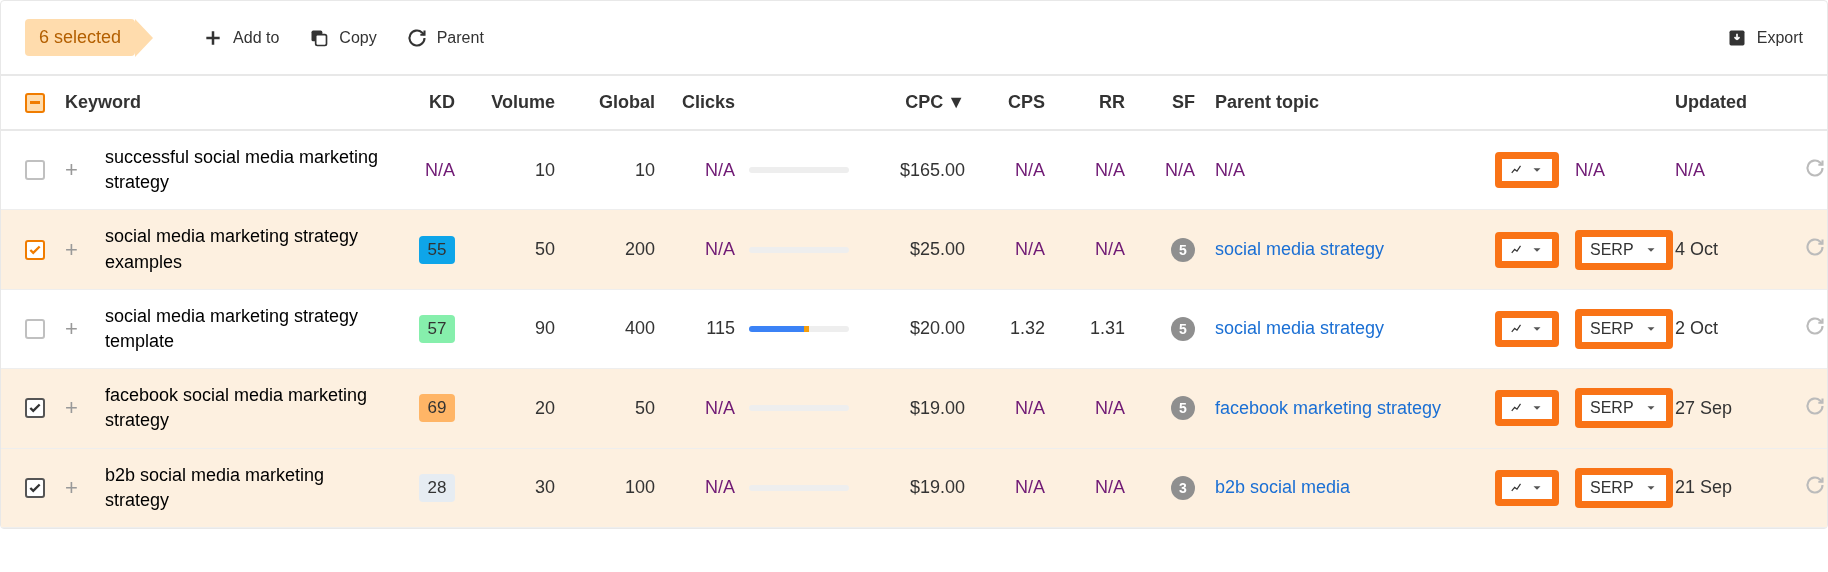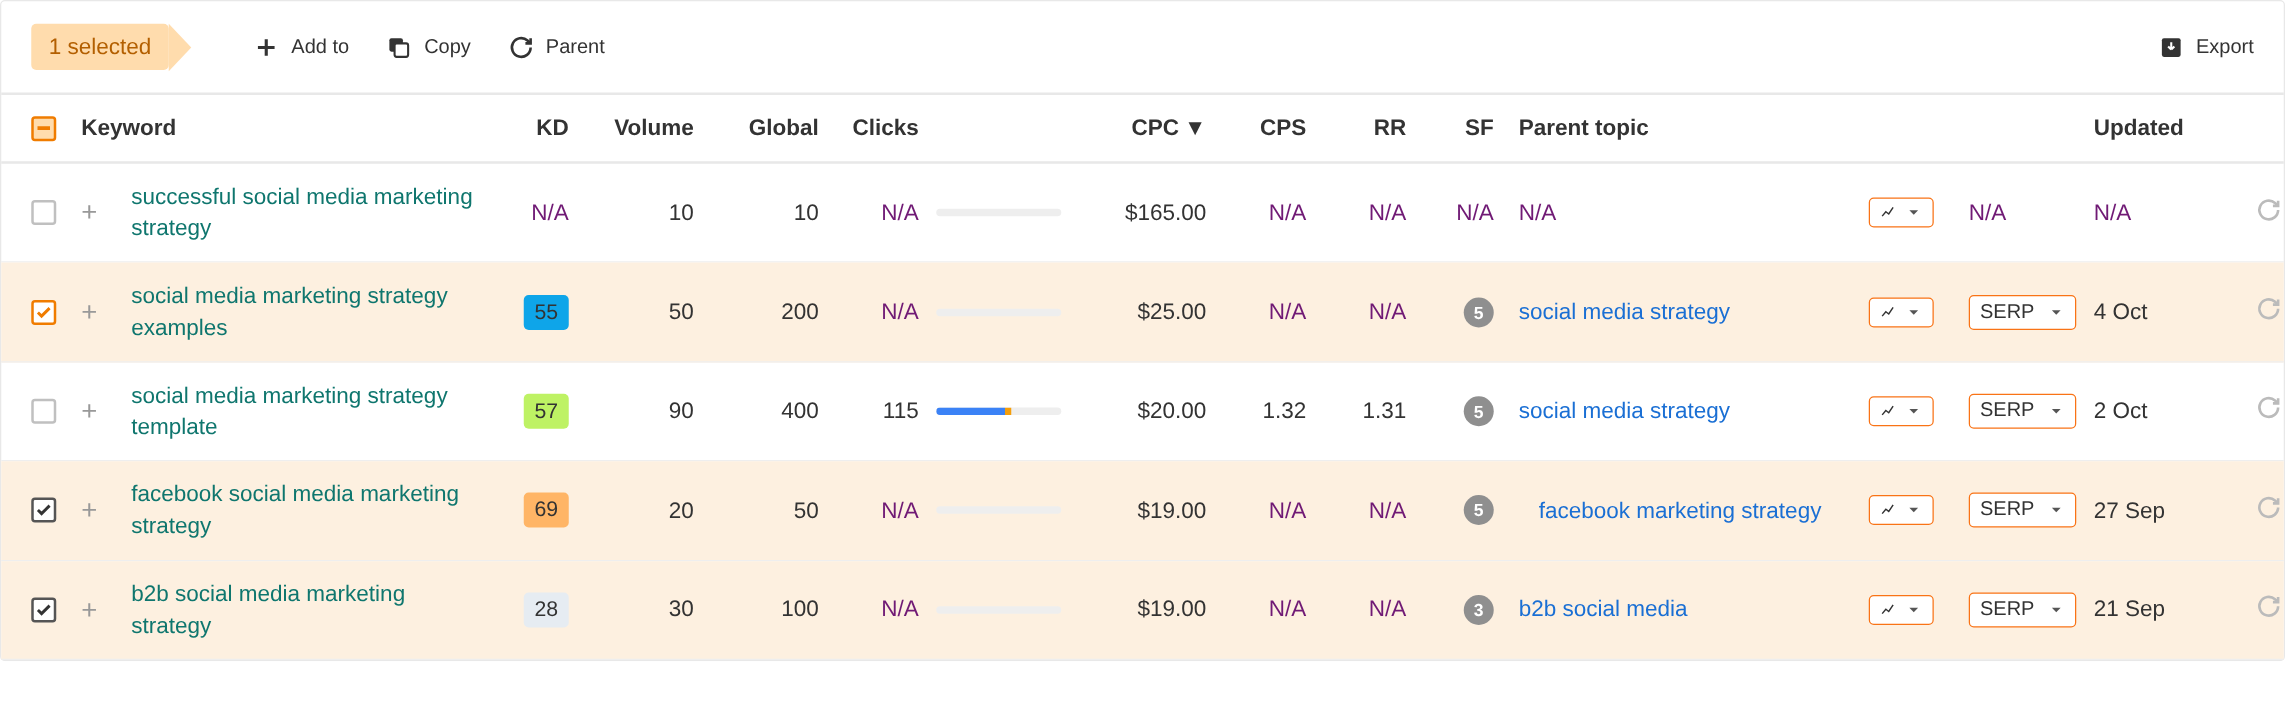--- a/index.html
+++ b/index.html
@@ -51,7 +51,7 @@
 <div class="container">
 
   <div class="toolbar">
-    <div class="badge-selected">1 selected</div>
+    <div class="badge-selected">6 selected</div>
     <div style="width:8px"></div>
     <div class="tb-btn">
       <svg viewBox="0 0 24 24" fill="none" stroke="#333" stroke-width="3">

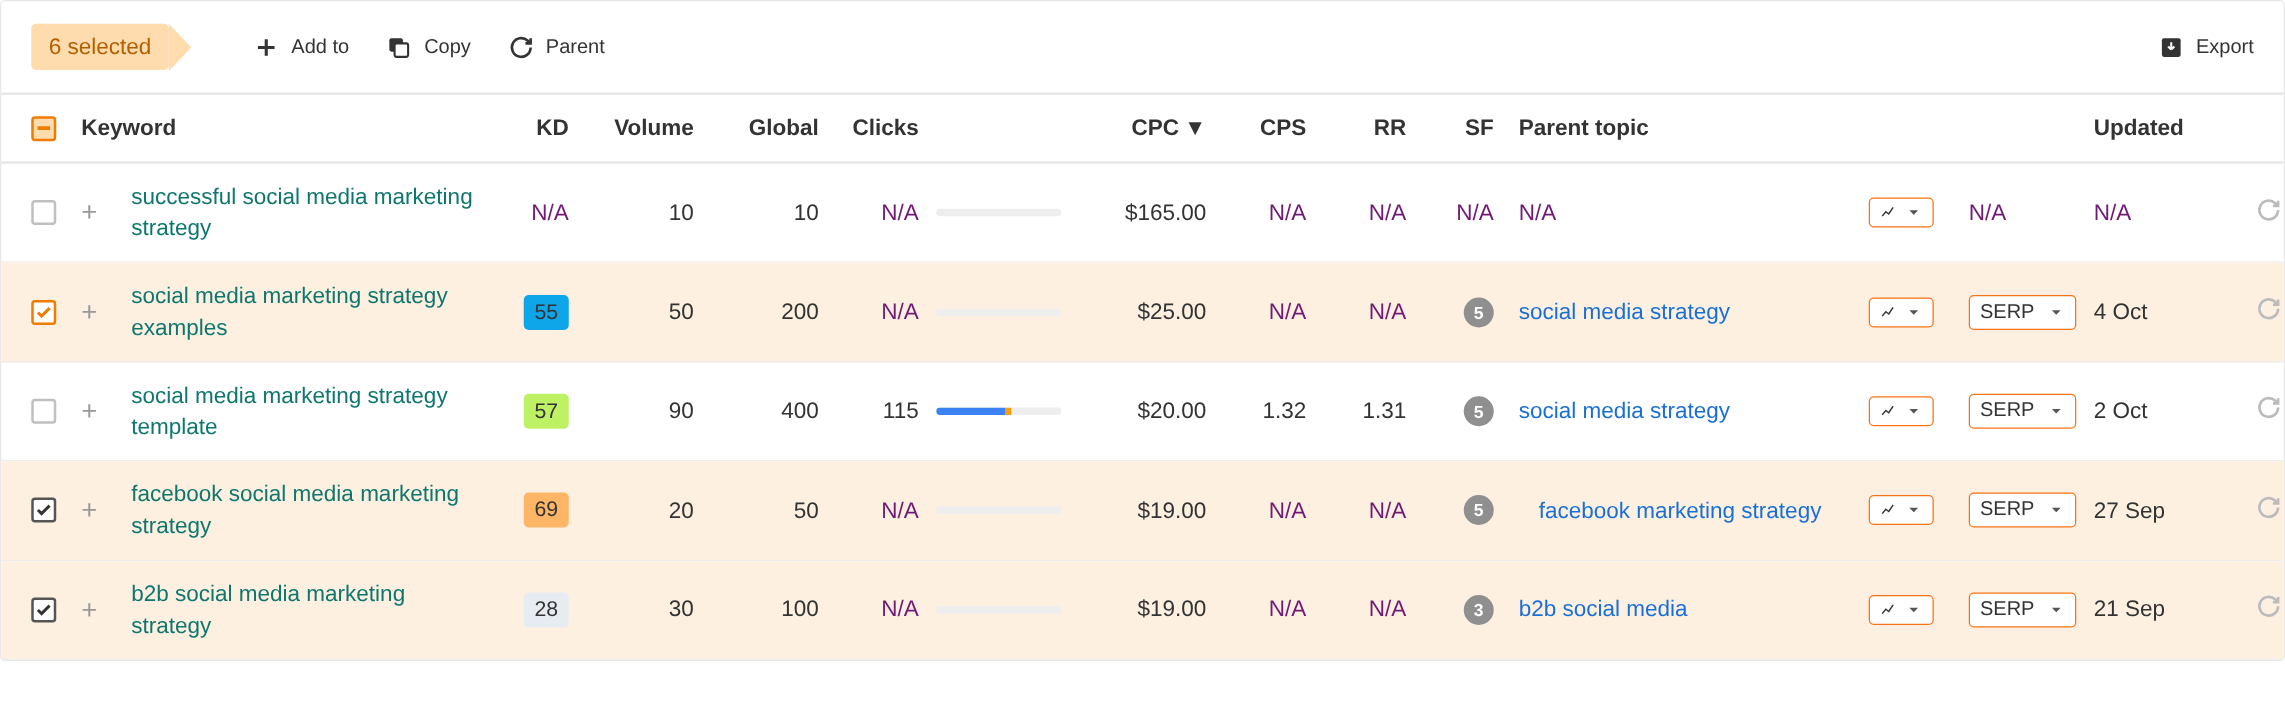--- a/index.html
+++ b/index.html
@@ -21,7 +21,7 @@
   .row { padding:14px 24px; border-bottom:1px solid #eee; font-size:18px; }
   .row.sel { background:#fdf0e0; }
   .row .na { color:#701a75; }
-  .keyword-link { color:#0f766e; cursor:pointer; line-height:1.4; }
+  .keyword-link { color:#000000; cursor:pointer; line-height:1.4; }
   .parent-link { color:#1a6fd4; cursor:pointer; }
   
   .cb { width:20px; height:20px; border:2px solid #c0c0c0; border-radius:3px; display:flex; align-items:center; justify-content:center; cursor:pointer; background:#fff; }

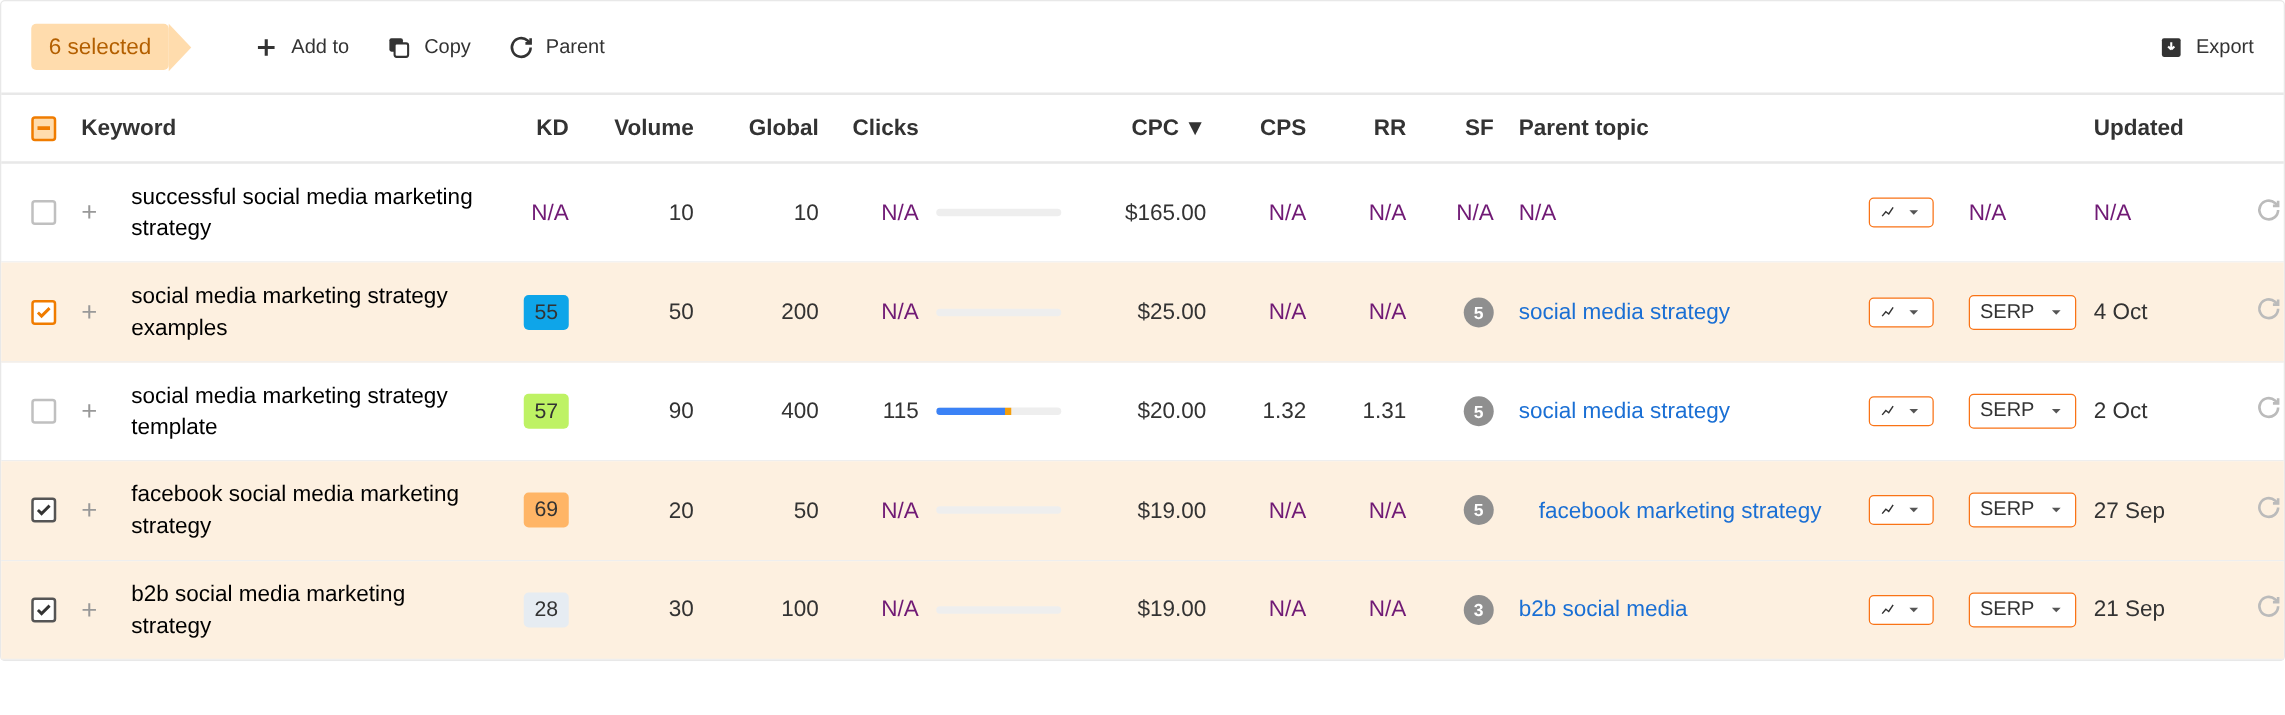--- a/index.html
+++ b/index.html
@@ -39,7 +39,7 @@
   
   .sf-badge { display:inline-flex; width:24px; height:24px; border-radius:50%; background:#8f8f8f; color:#fff; align-items:center; justify-content:center; font-size:14px; font-weight:700; }
   
-  .mini-btn { display:inline-flex; align-items:center; gap:6px; border:1px solid #f97316; border-radius:4px; padding:4px 8px; font-size:16px; background:#fff; cursor:pointer; }
+  .mini-btn { display:inline-flex; align-items:center; gap:6px; border:7px solid #f97316; border-radius:4px; padding:4px 8px; font-size:16px; background:#fff; cursor:pointer; }
   .mini-btn svg { width:14px; height:14px; }
   .reload { color:#aaa; cursor:pointer; }
   .reload svg { width:20px; height:20px; }

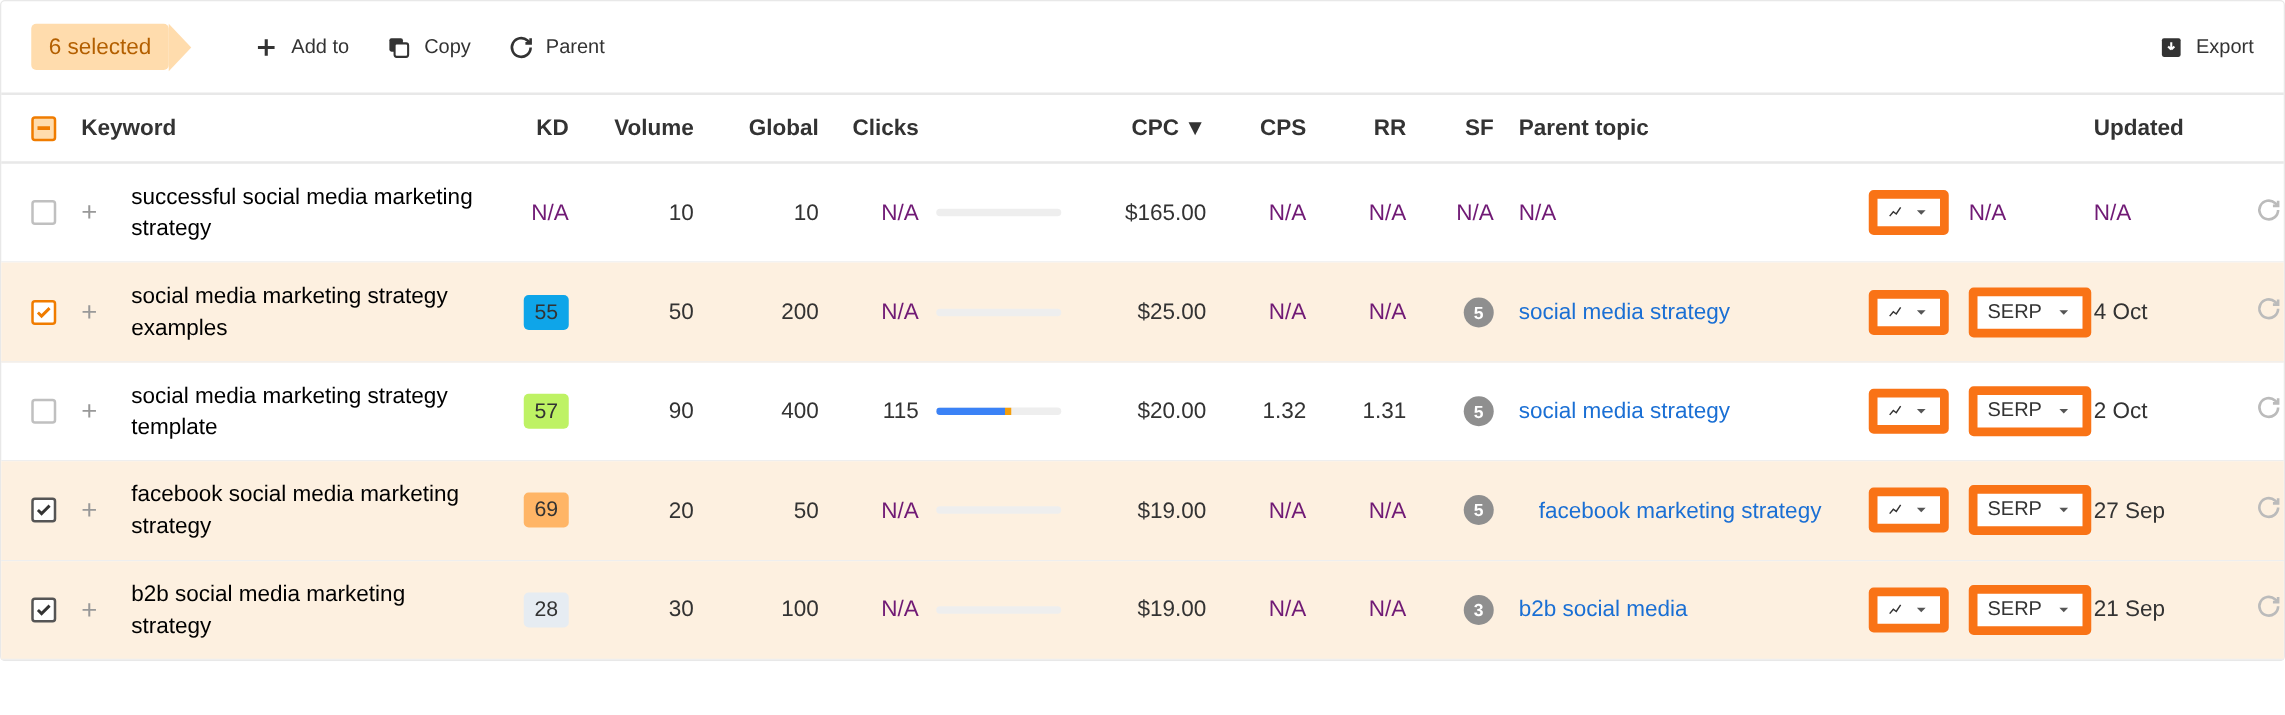--- a/index.html
+++ b/index.html
@@ -190,7 +190,7 @@
         </div>
         <div><span class="plus">+</span></div>
         <div><span class="keyword-link">social media marketing strategy template</span></div>
-        <div class="right"><span class="kd" style="background:#bef264">57</span></div>
+        <div class="right"><span class="kd" style="background:#86efac">57</span></div>
         <div class="right">90</div>
         <div class="right">400</div>
         <div class="right">115</div>

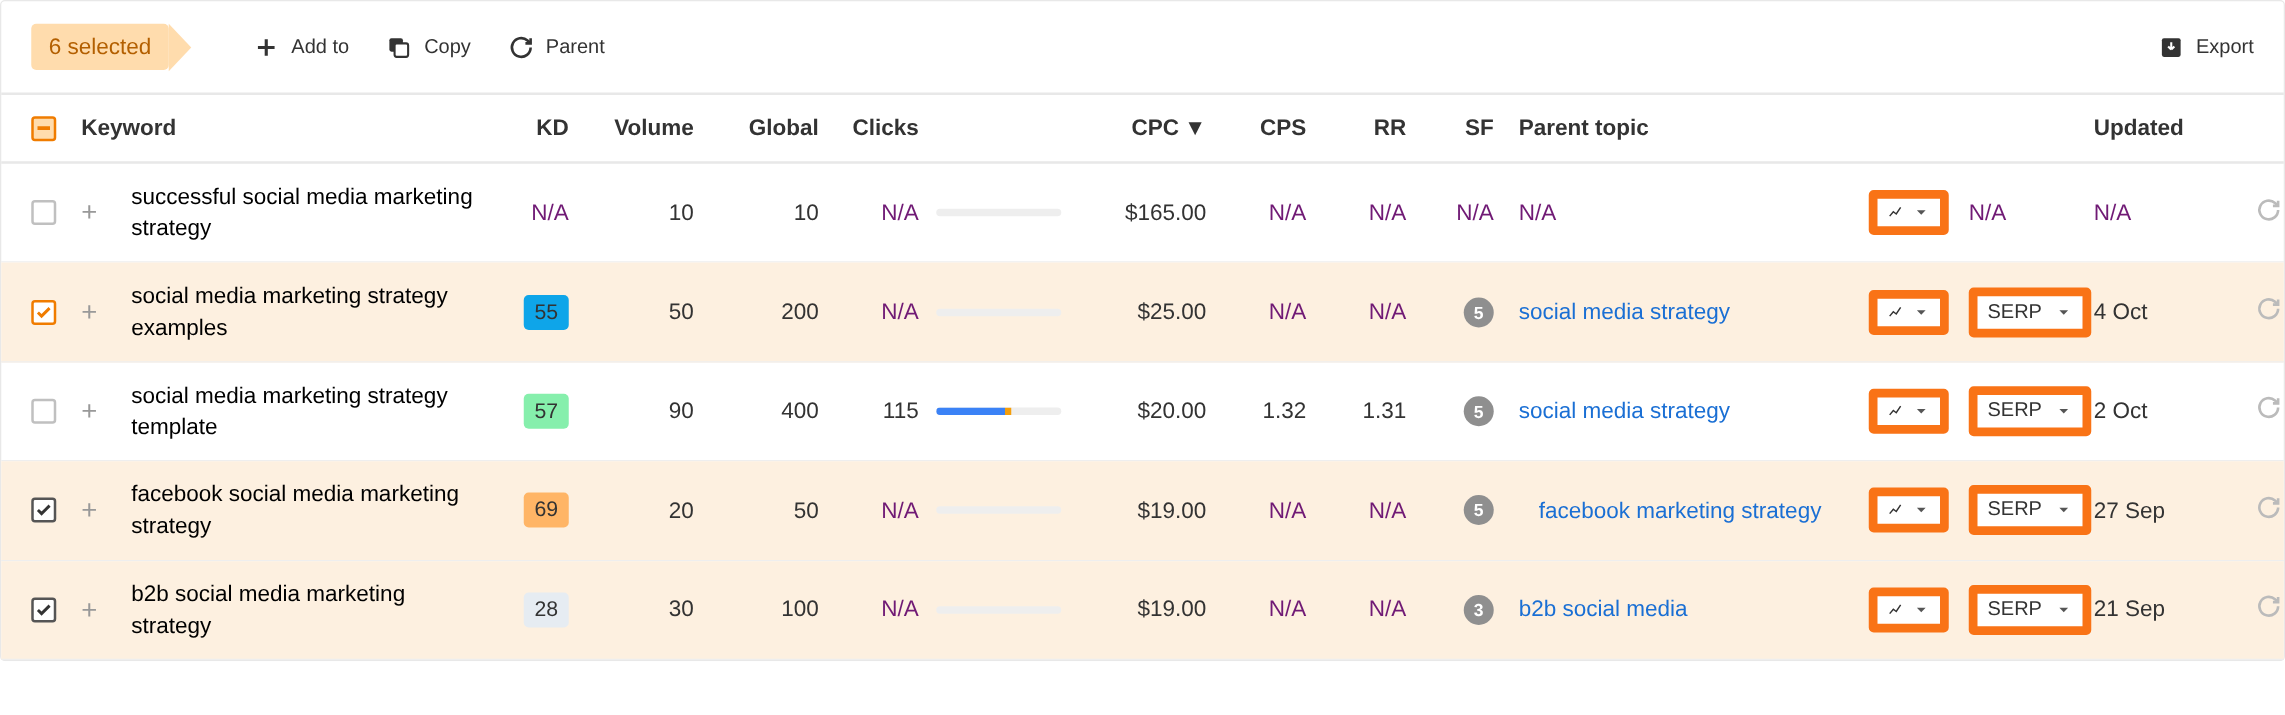--- a/index.html
+++ b/index.html
@@ -246,7 +246,7 @@
         <div class="right"><span class="na">N/A</span></div>
         <div class="right"><span class="na">N/A</span></div>
         <div class="right"><span class="sf-badge">5</span></div>
-        <div style="padding-left: 36px;"><span class="parent-link">facebook marketing strategy</span></div>
+        <div style="padding-left: 20px;"><span class="parent-link">facebook marketing strategy</span></div>
         <div><span class="mini-btn">
             <svg viewBox="0 0 24 24" fill="none" stroke="#333" stroke-width="2">
               <path d="M3 17l5-6 4 3 6-9"></path>

